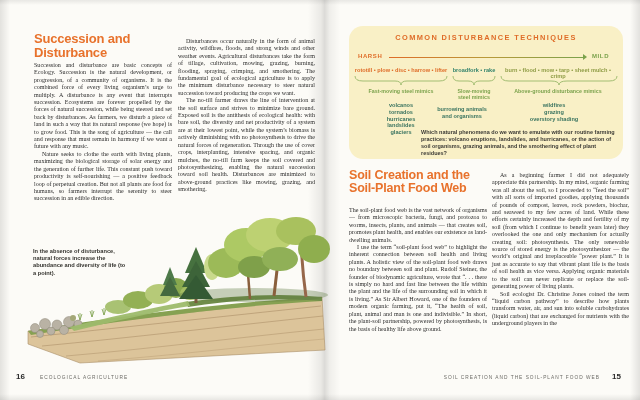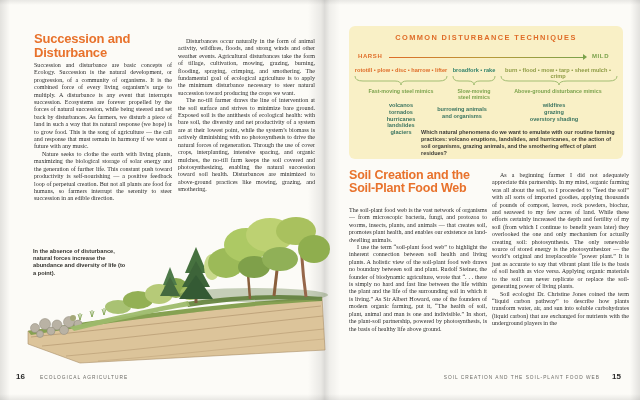--- a/index.html
+++ b/index.html
@@ -37,7 +37,7 @@
   .run-left{left:40px;top:375px;}
   .run-right{left:400px;top:375px;width:200px;text-align:right;}
   
-  .dbox{left:349px;top:26px;width:274px;height:133px;background:#f9f0c6;border-radius:6px;
+  .dbox{left:349px;top:26px;width:274px;height:133px;background:#f9f0c6;border-radius:14px;
         font-family:"Liberation Sans",sans-serif;}
   .dbox .abs{position:absolute;}
   .dbox-title{left:0;top:7px;width:100%;text-align:center;color:#df6c28;font-weight:bold;

